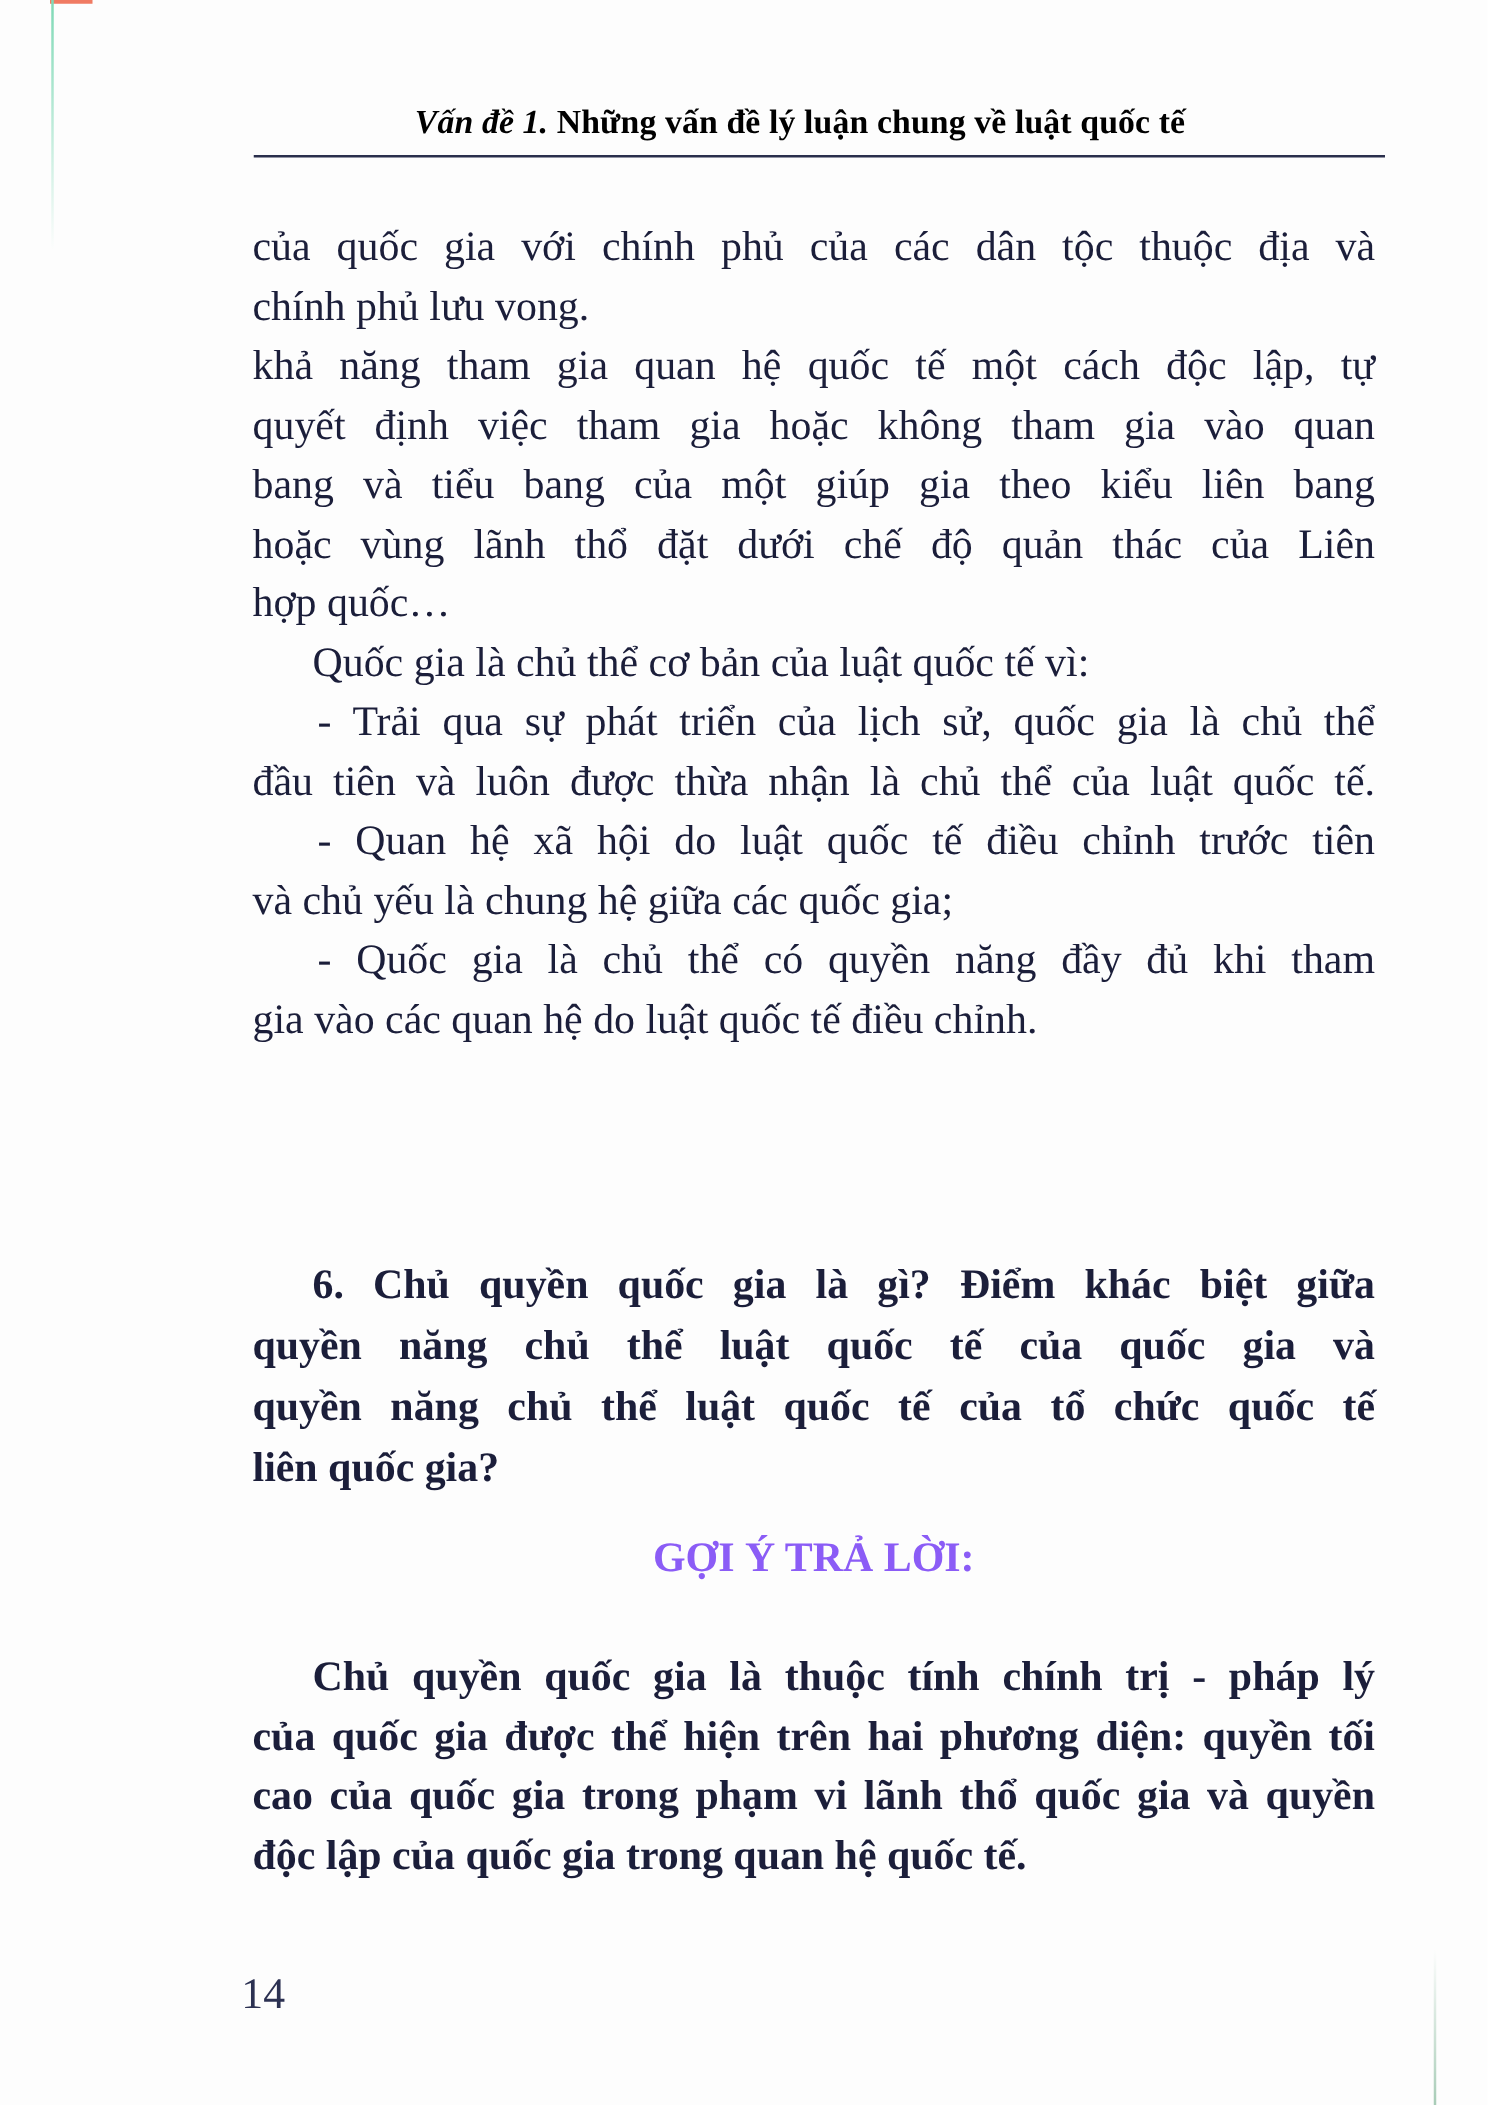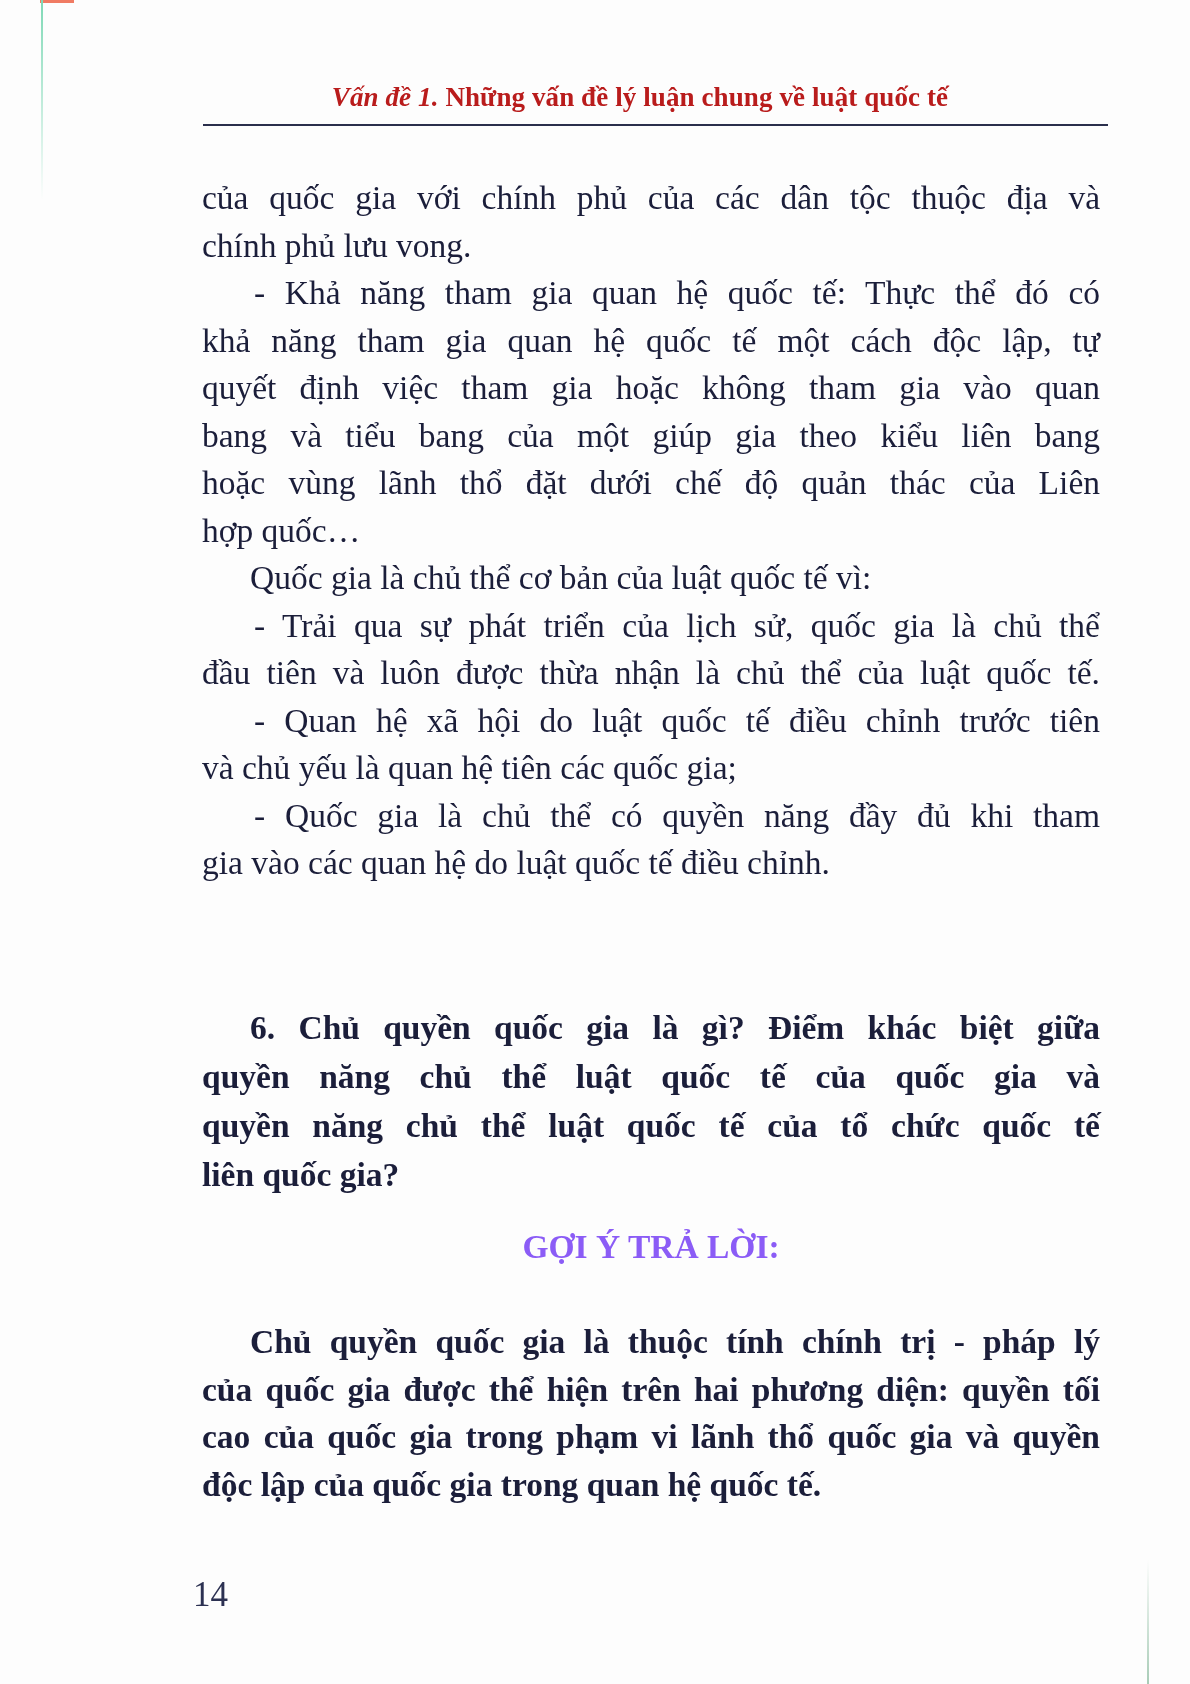--- a/index.html
+++ b/index.html
@@ -46,7 +46,7 @@
       text-align: center;
       font-size: 27px;
       font-weight: bold;
-      color: #b91c1c;
+      color: #000000;
       letter-spacing: 0.1px;
     }
     .running-head .lead {

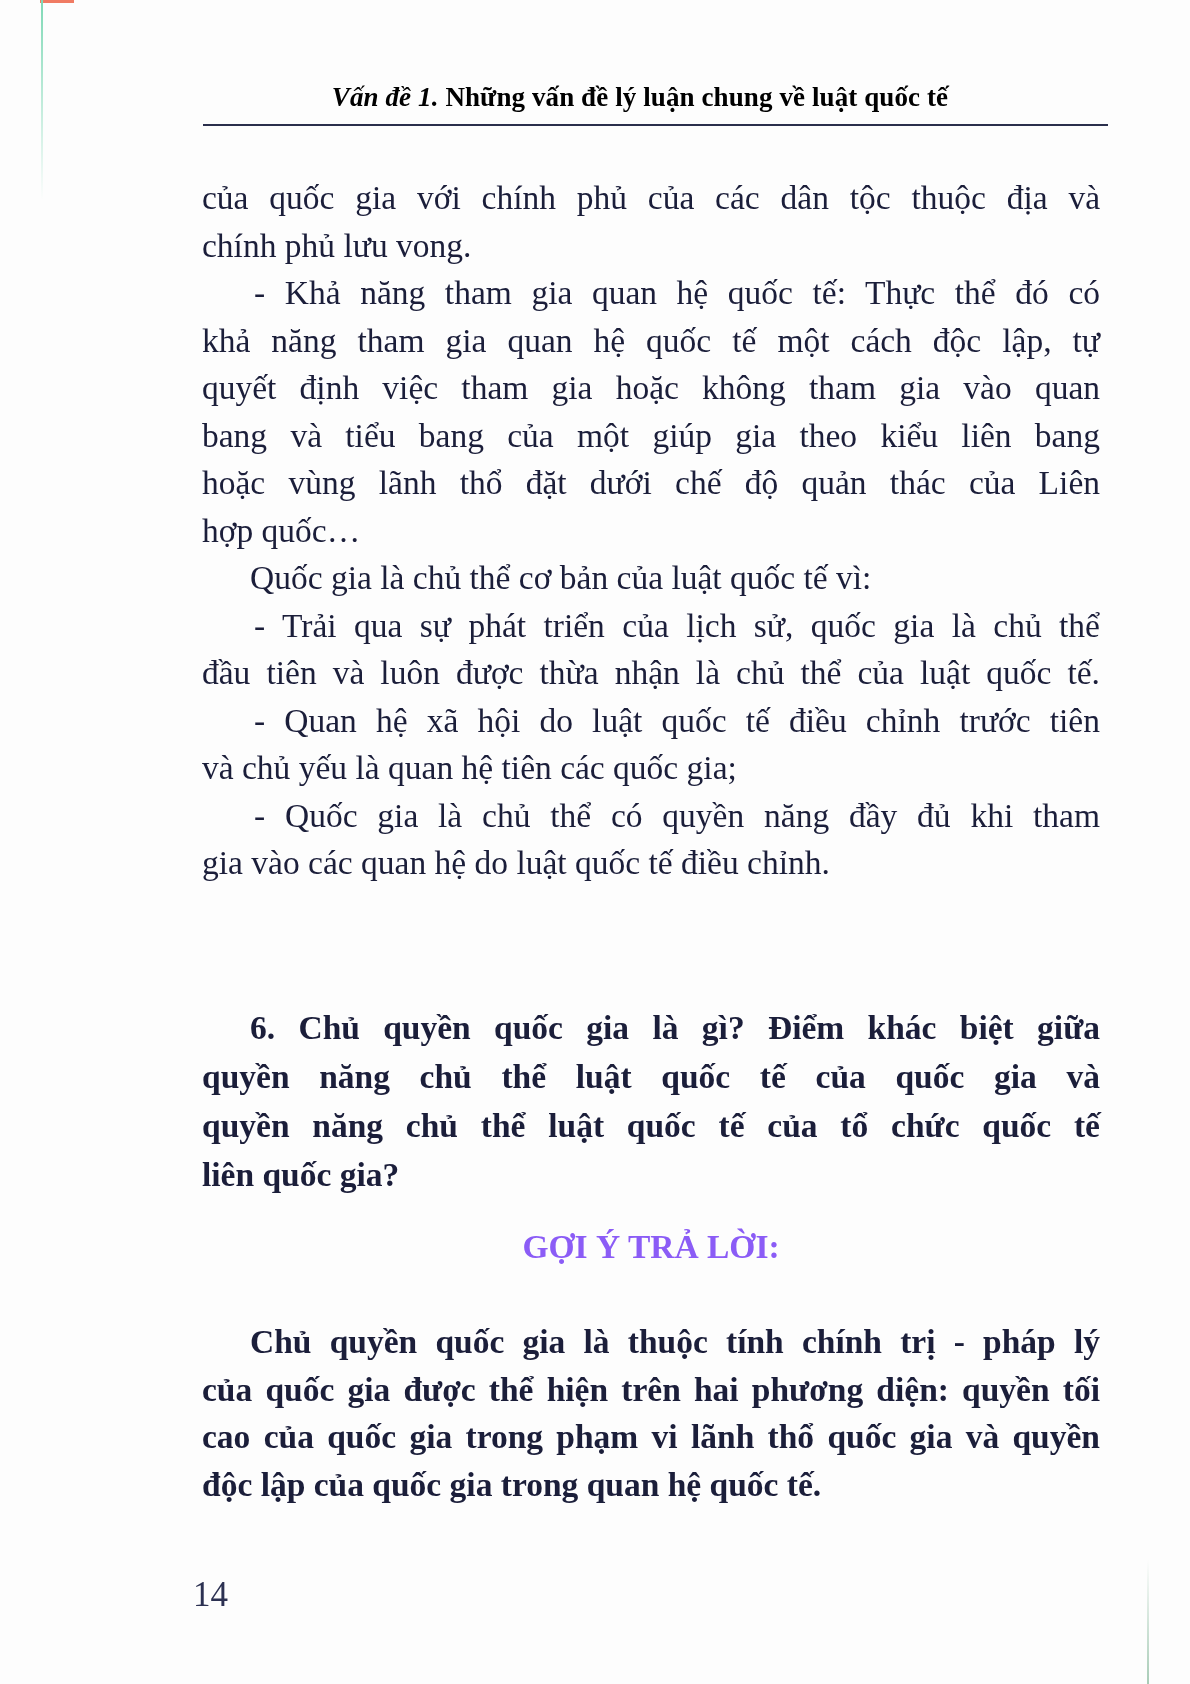--- a/index.html
+++ b/index.html
@@ -121,7 +121,6 @@
   <div class="body-text block-a">
     <span class="line">của quốc gia với chính phủ của các dân tộc thuộc địa và</span>
     <span class="line last">chính phủ lưu vong.</span>
-    <span class="line indent">- Khả năng tham gia quan hệ quốc tế: Thực thể đó có</span>
     <span class="line">khả năng tham gia quan hệ quốc tế một cách độc lập, tự</span>
     <span class="line">quyết định việc tham gia hoặc không tham gia vào quan</span>
     <span class="line">bang và tiểu bang của một giúp gia theo kiểu liên bang</span>

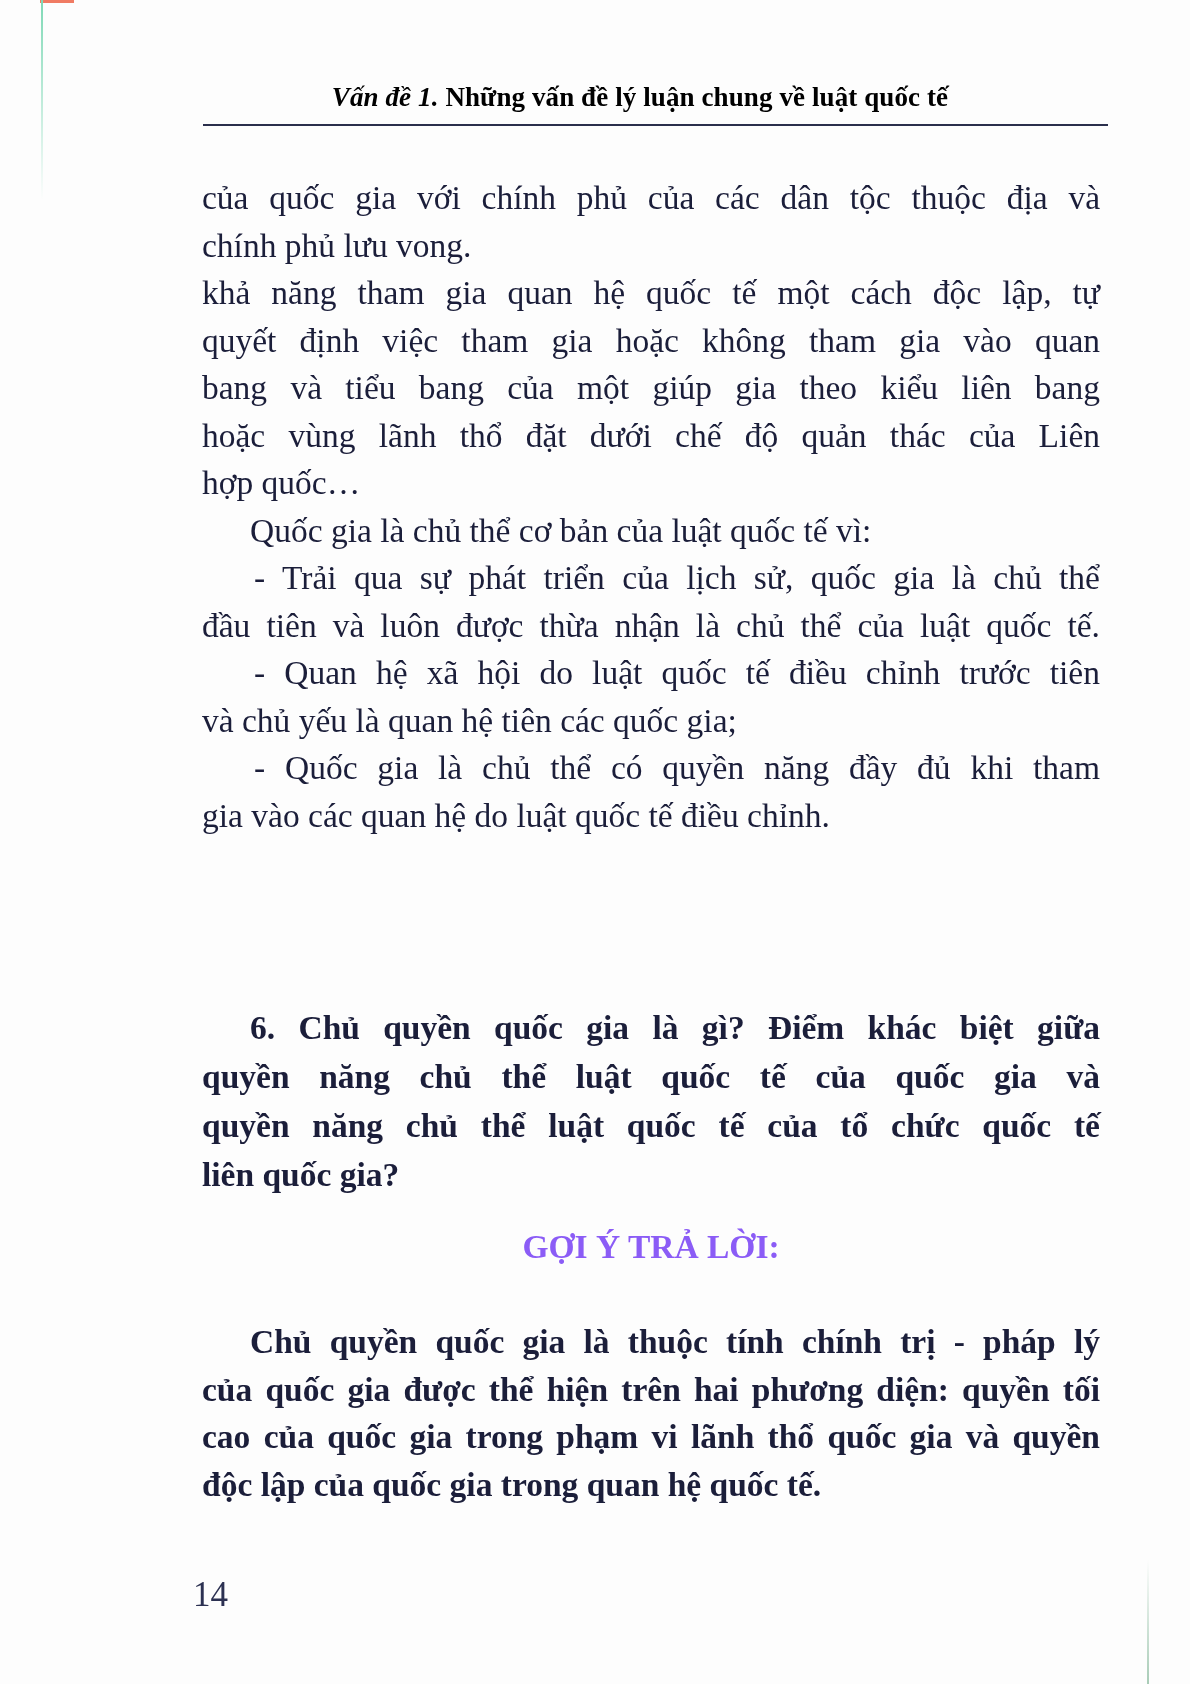--- a/index.html
+++ b/index.html
@@ -130,7 +130,7 @@
     <span class="line indent">- Trải qua sự phát triển của lịch sử, quốc gia là chủ thể</span>
     <span class="line">đầu tiên và luôn được thừa nhận là chủ thể của luật quốc tế.</span>
     <span class="line indent">- Quan hệ xã hội do luật quốc tế điều chỉnh trước tiên</span>
-    <span class="line last">và chủ yếu là quan hệ tiên các quốc gia;</span>
+    <span class="line last">và chủ yếu là chung hệ giữa các quốc gia;</span>
     <span class="line indent">- Quốc gia là chủ thể có quyền năng đầy đủ khi tham</span>
     <span class="line last">gia vào các quan hệ do luật quốc tế điều chỉnh.</span>
   </div>

